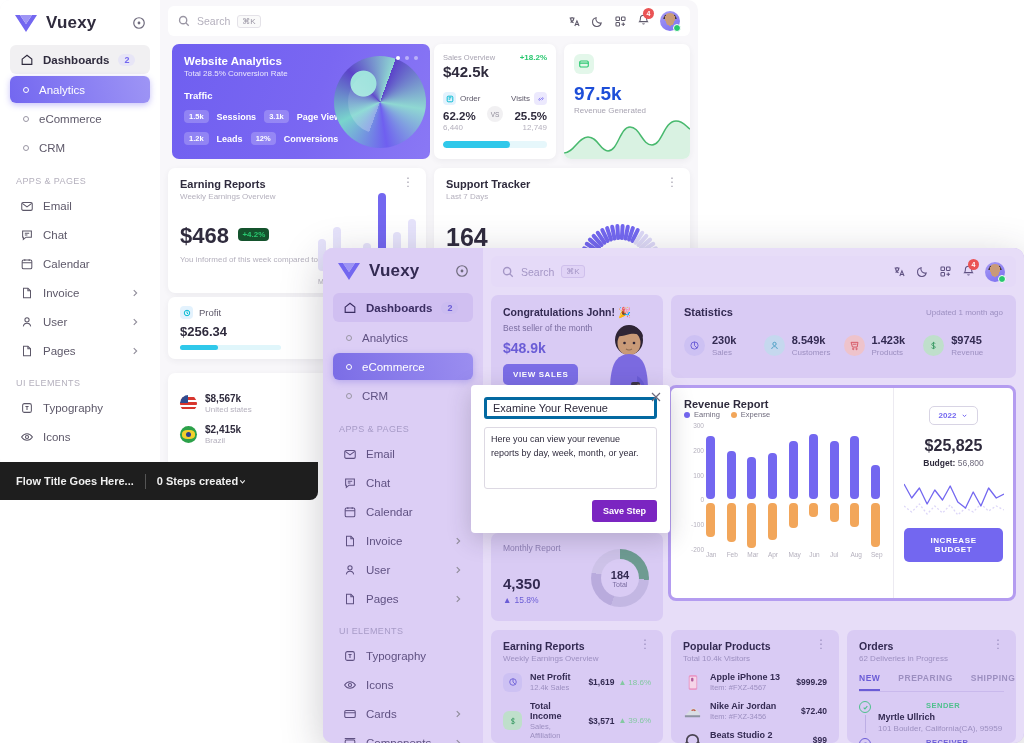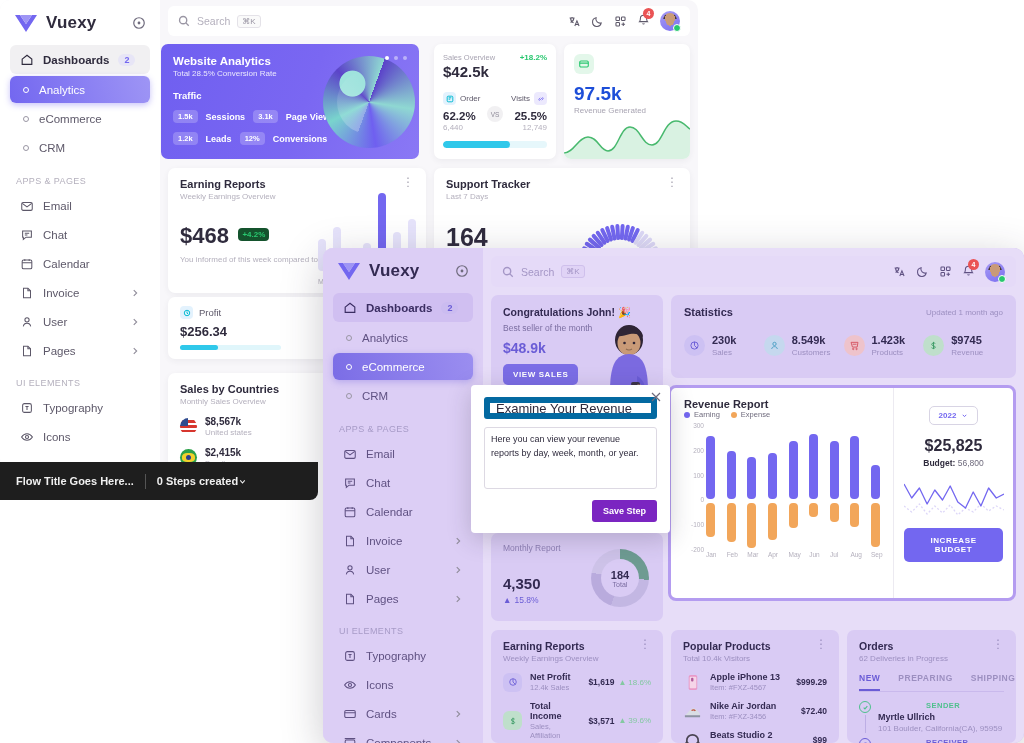--- a/index.html
+++ b/index.html
@@ -95,7 +95,7 @@
 
   
   .wa {
-    position: absolute; left: 1px; top: 44px; width: 258px; height: 115px;
+    position: absolute; left: 12px; top: 44px; width: 258px; height: 115px;
     border-radius: 7px; overflow: hidden;
     background: linear-gradient(110deg, #6f5ff0 0%, #7a67f2 55%, #8a78f5 100%);
     color: #fff; padding: 11px 12px;

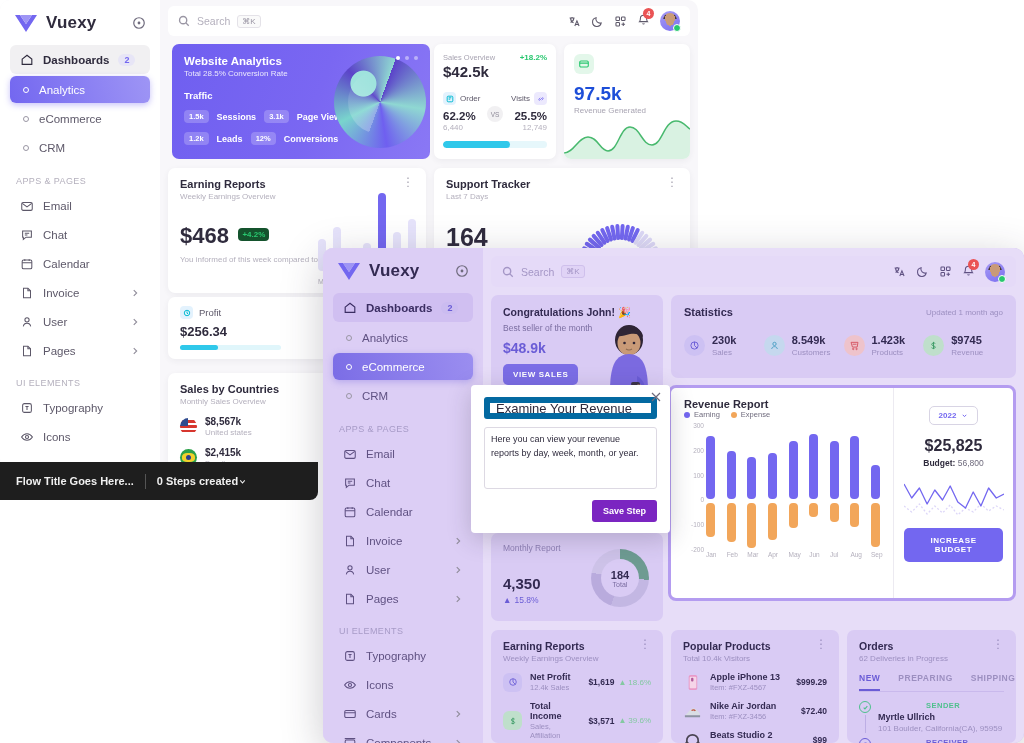--- a/index.html
+++ b/index.html
@@ -713,13 +713,6 @@
       </div>
 
       <div class="sbc card">
-        <div class="cap-row">
-          <div>
-            <div class="cap-t">Sales by Countries</div>
-            <div class="cap-s">Monthly Sales Overview</div>
-          </div>
-          <div class="dots-v">⋮</div>
-        </div>
         <div class="ctry">
           <span class="flag us"></span>
           <div>

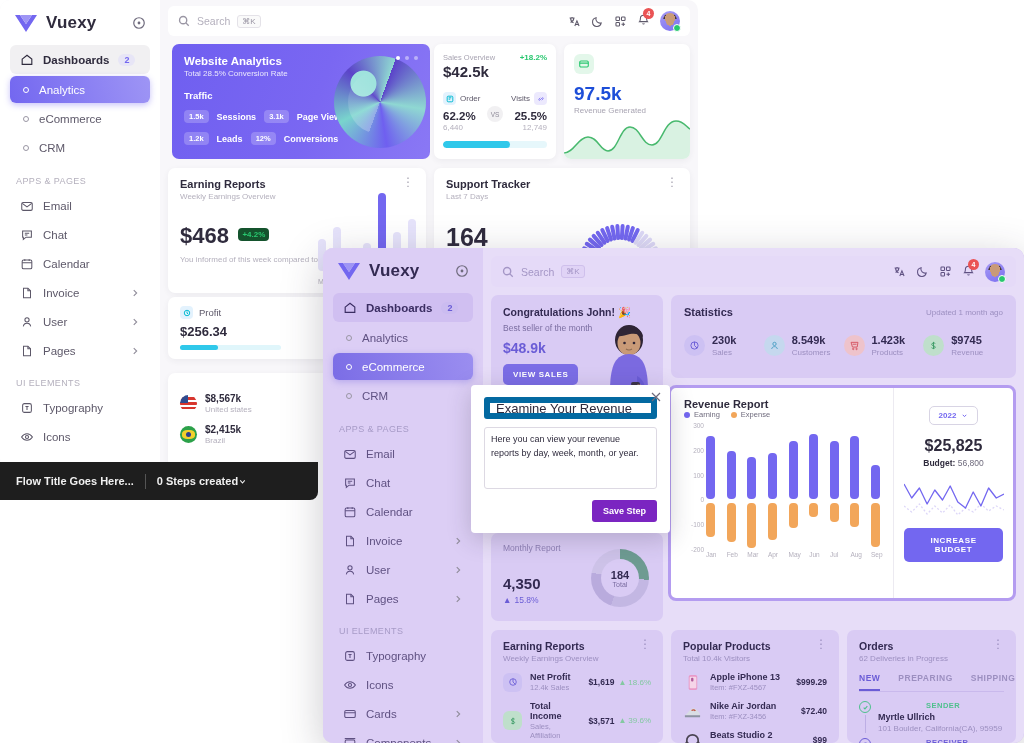--- a/index.html
+++ b/index.html
@@ -342,8 +342,8 @@
   }
   .modal-x { position: absolute; right: 8px; top: 6px; width: 12px; height: 12px; color: #6f6b7d; cursor: pointer; }
   .modal-in {
-    width: 100%; height: 22px; border: 6px solid #0369a1; border-radius: 3px;
-    font-size: 13px; color: #2f2b3d; padding: 0 6px; outline: none;
+    width: 100%; height: 22px; border: 3px solid #0369a1; border-radius: 3px;
+    font-size: 11px; color: #2f2b3d; padding: 0 6px; outline: none;
     font-family: "Liberation Sans", sans-serif; background:#fff;
   }
   .modal-ta {

